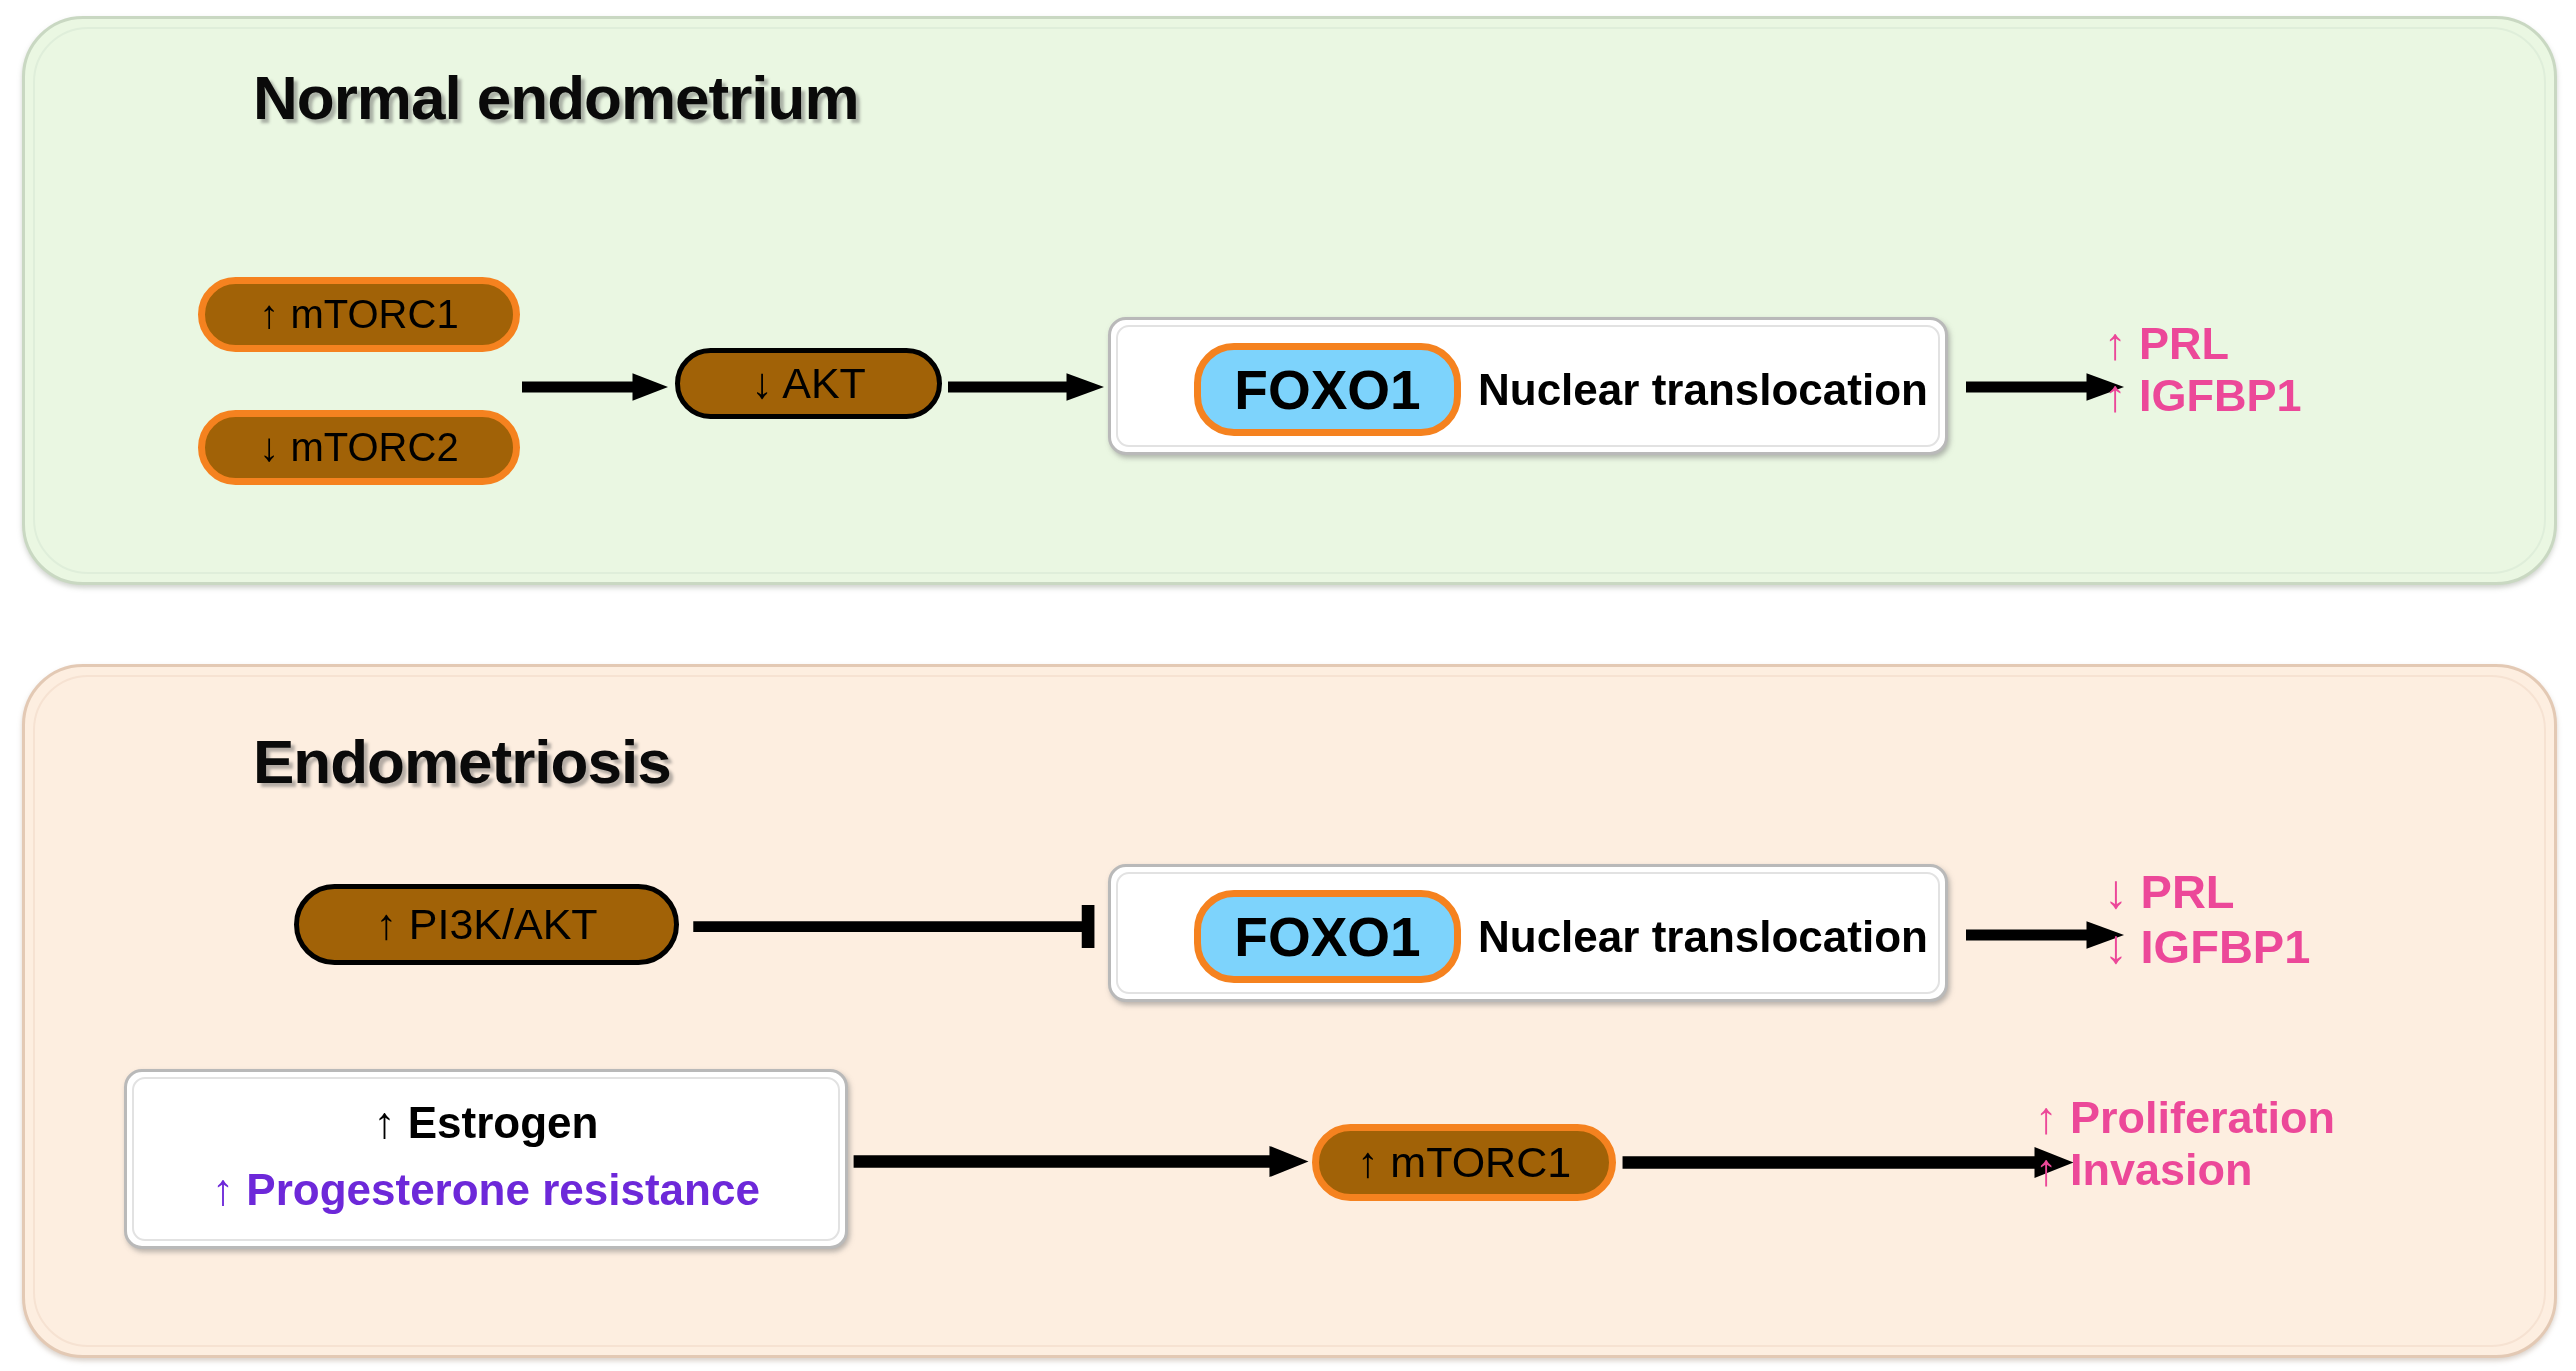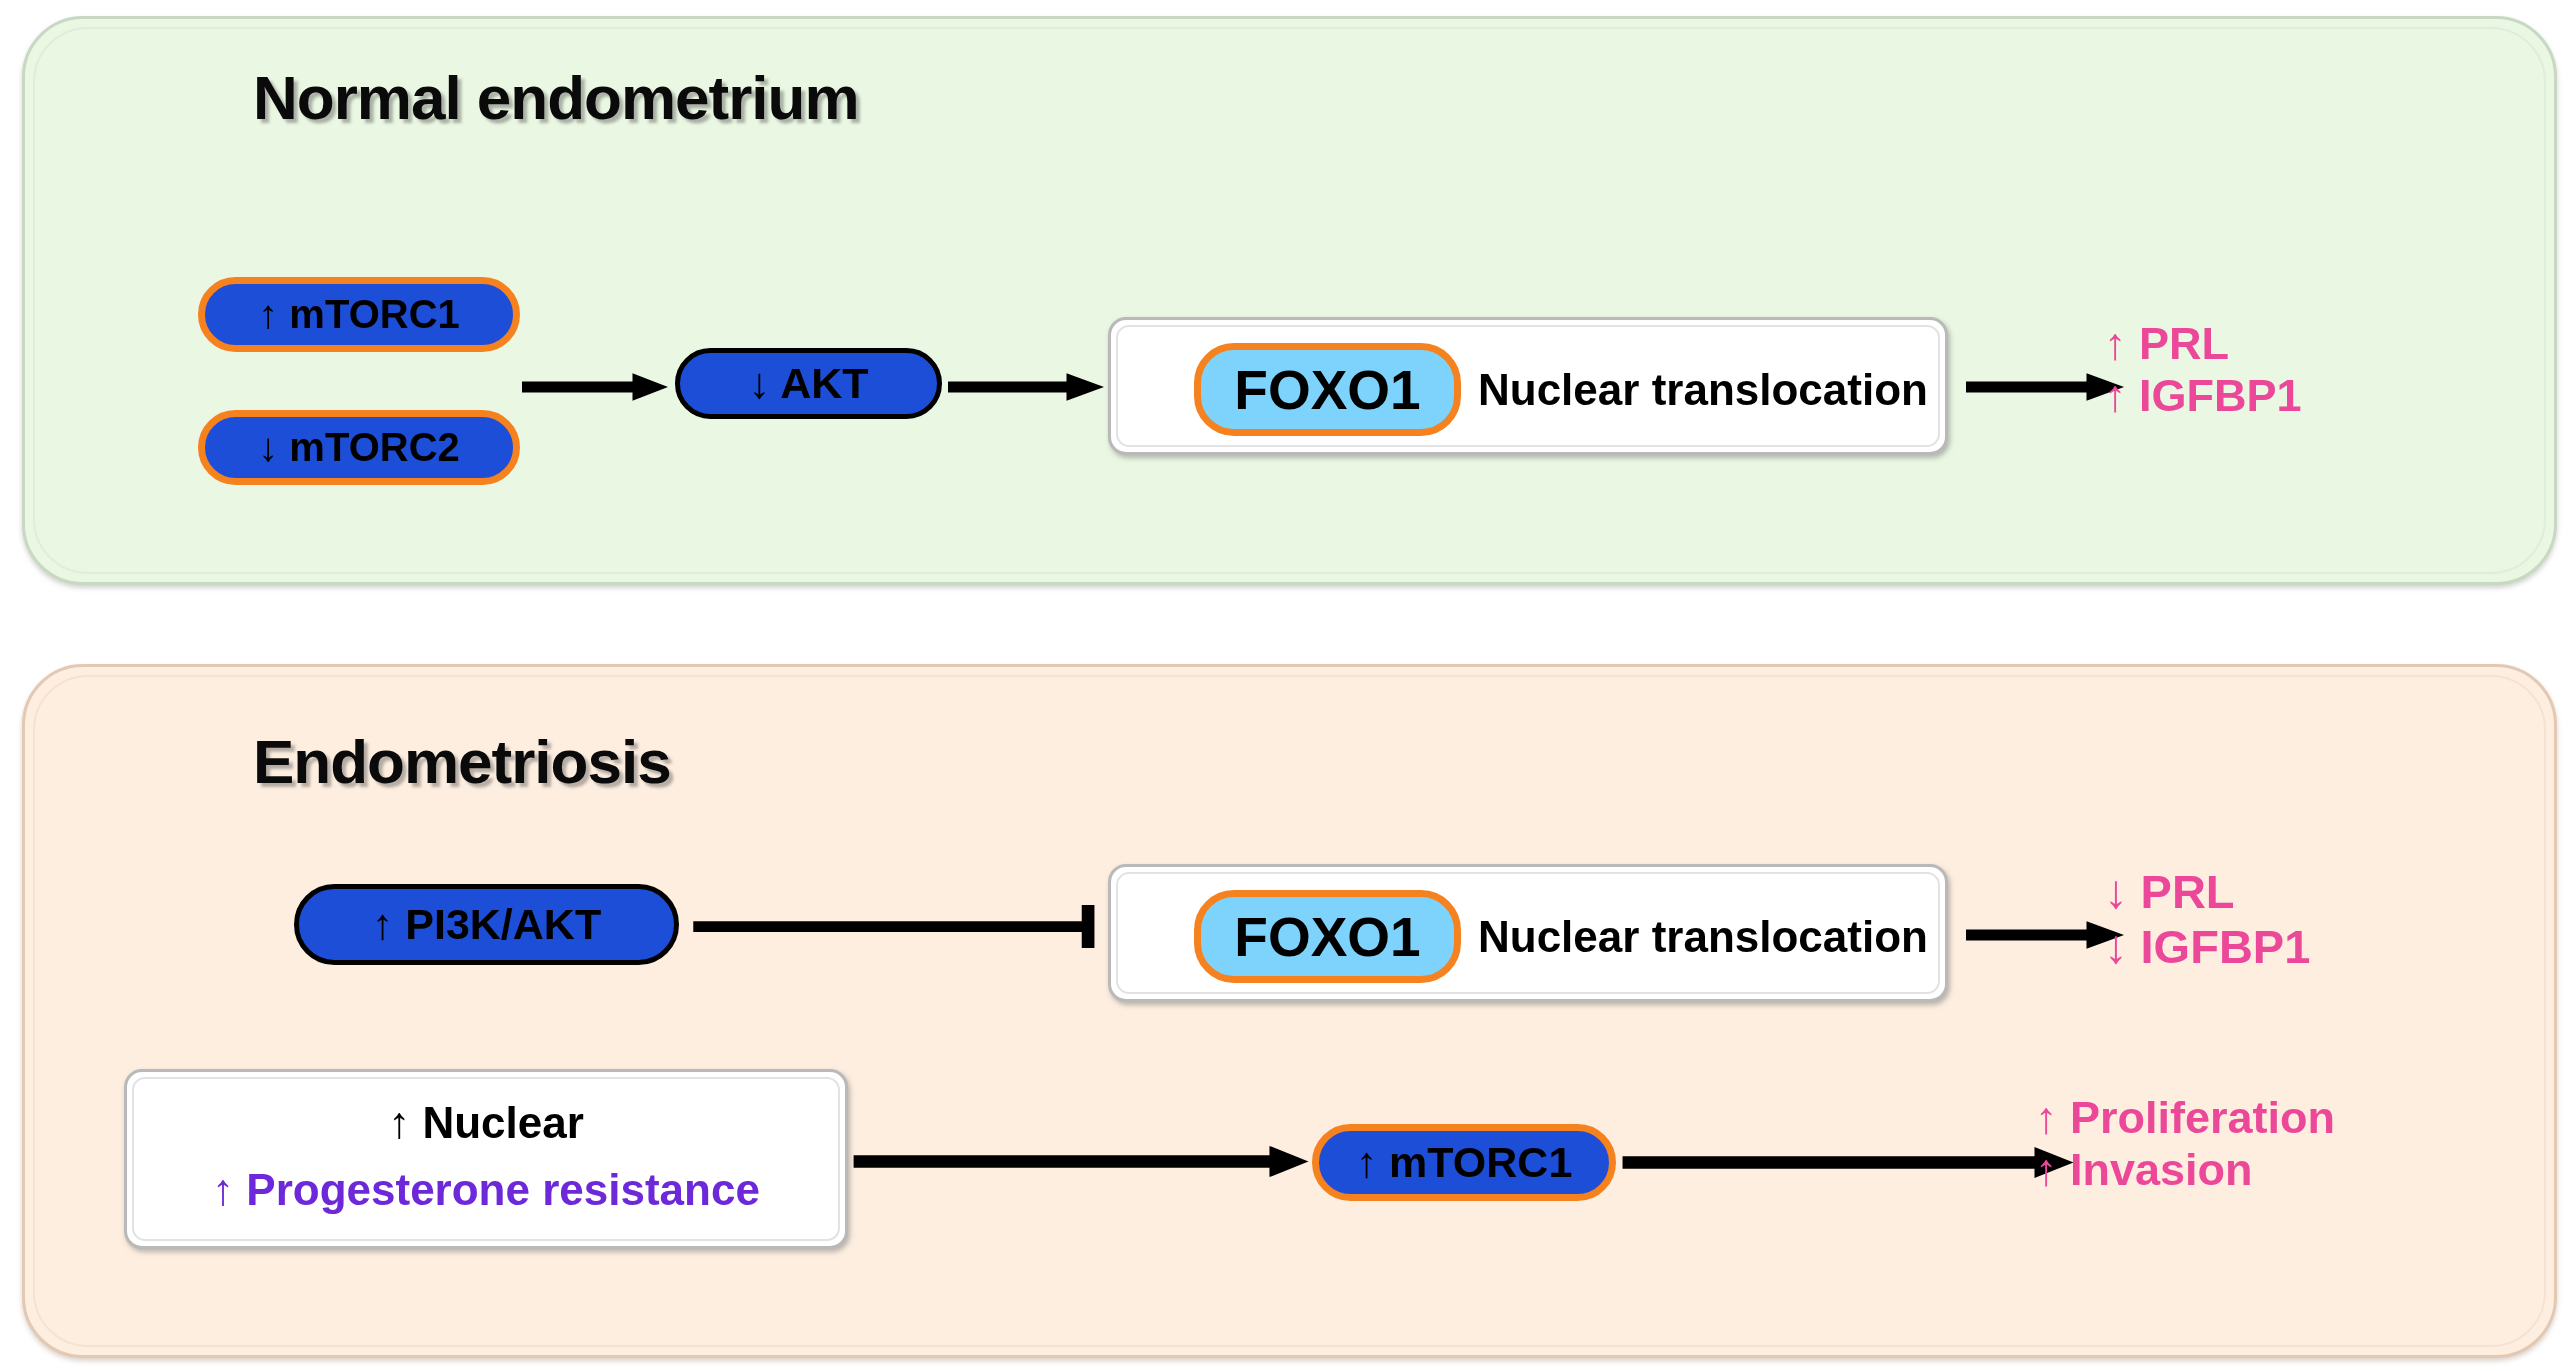--- a/index.html
+++ b/index.html
@@ -73,13 +73,13 @@
   .node {
     position: absolute;
     box-sizing: border-box;
-    background: #1d4ed8;
+    background: #a16207;
     display: flex;
     align-items: center;
     justify-content: center;
     white-space: nowrap;
     color: #000;
-    font-weight: bold;
+    font-weight: normal;
   }
 
   

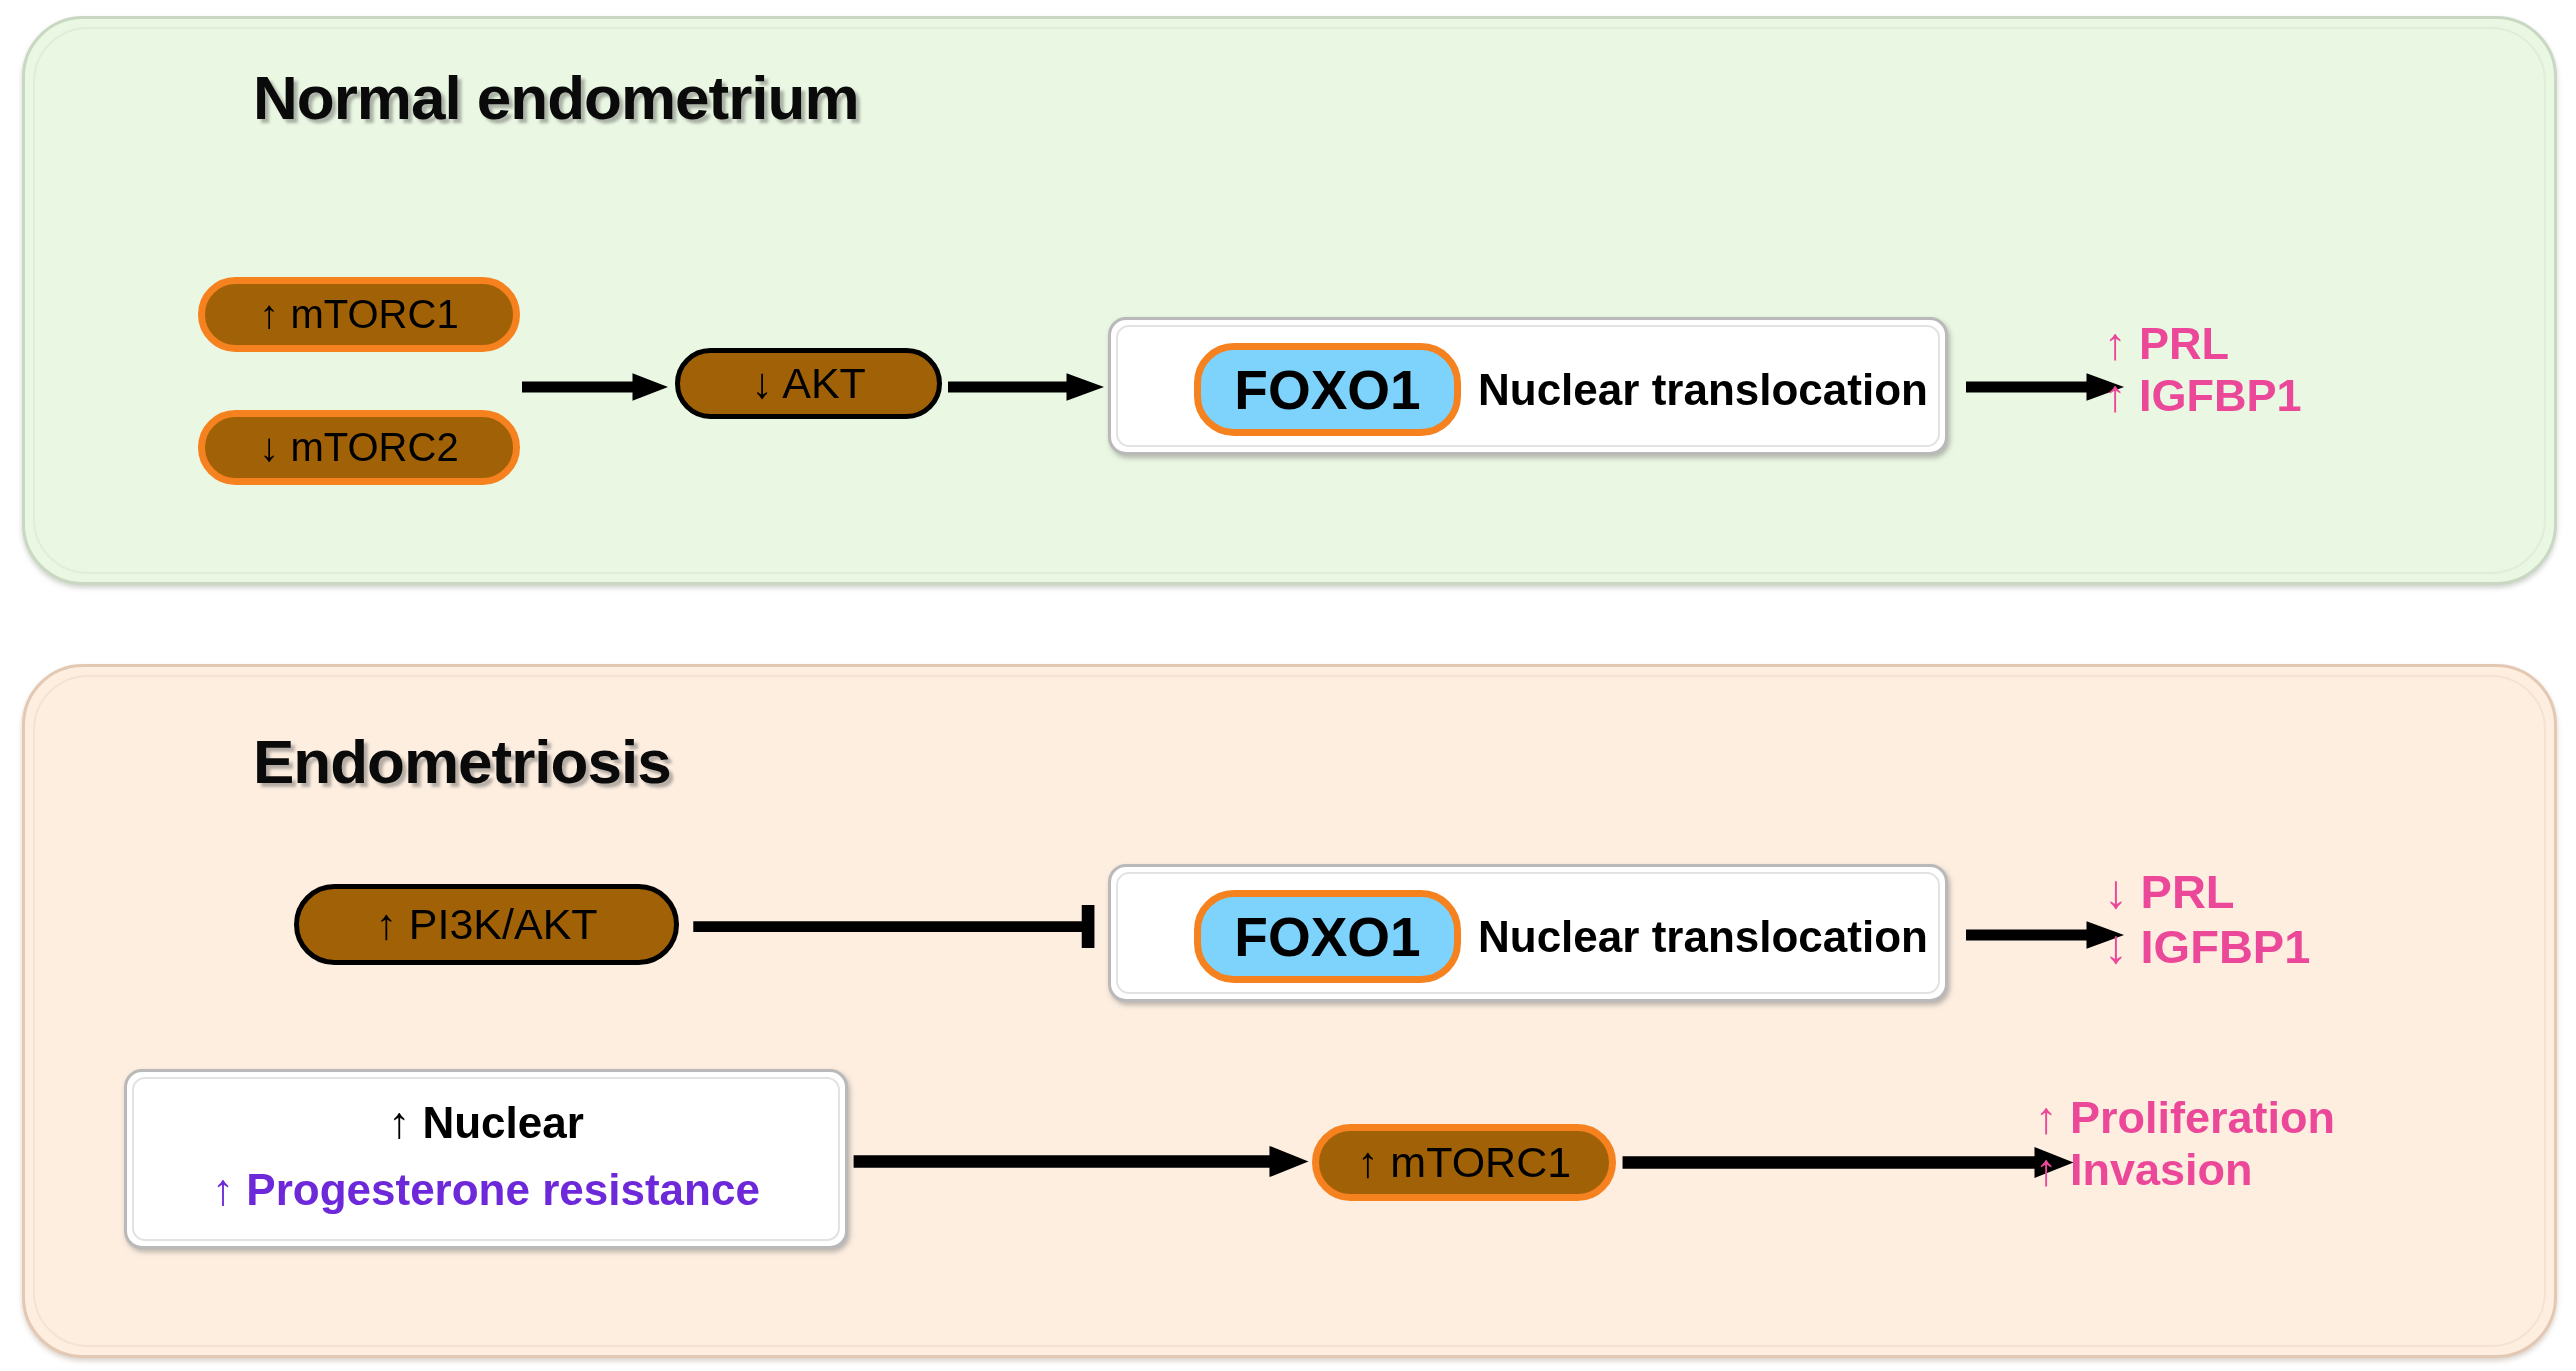--- a/index.html
+++ b/index.html
@@ -230,7 +230,7 @@
 </div>
 
 <div class="bevel" style="left:124px; top:1069px; width:724px; height:180px;">
-  <div style="position:absolute; left:0; right:0; top:26px; text-align:center; font-size:44px; font-weight:bold; color:#000;">↑ Nuclear</div>
+  <div style="position:absolute; left:0; right:0; top:26px; text-align:center; font-size:44px; font-weight:bold; color:#000;">↑ Estrogen</div>
   <div style="position:absolute; left:0; right:0; top:93px; text-align:center; font-size:44px; font-weight:bold; color:#6d28d9;">↑ Progesterone resistance</div>
 </div>
 

